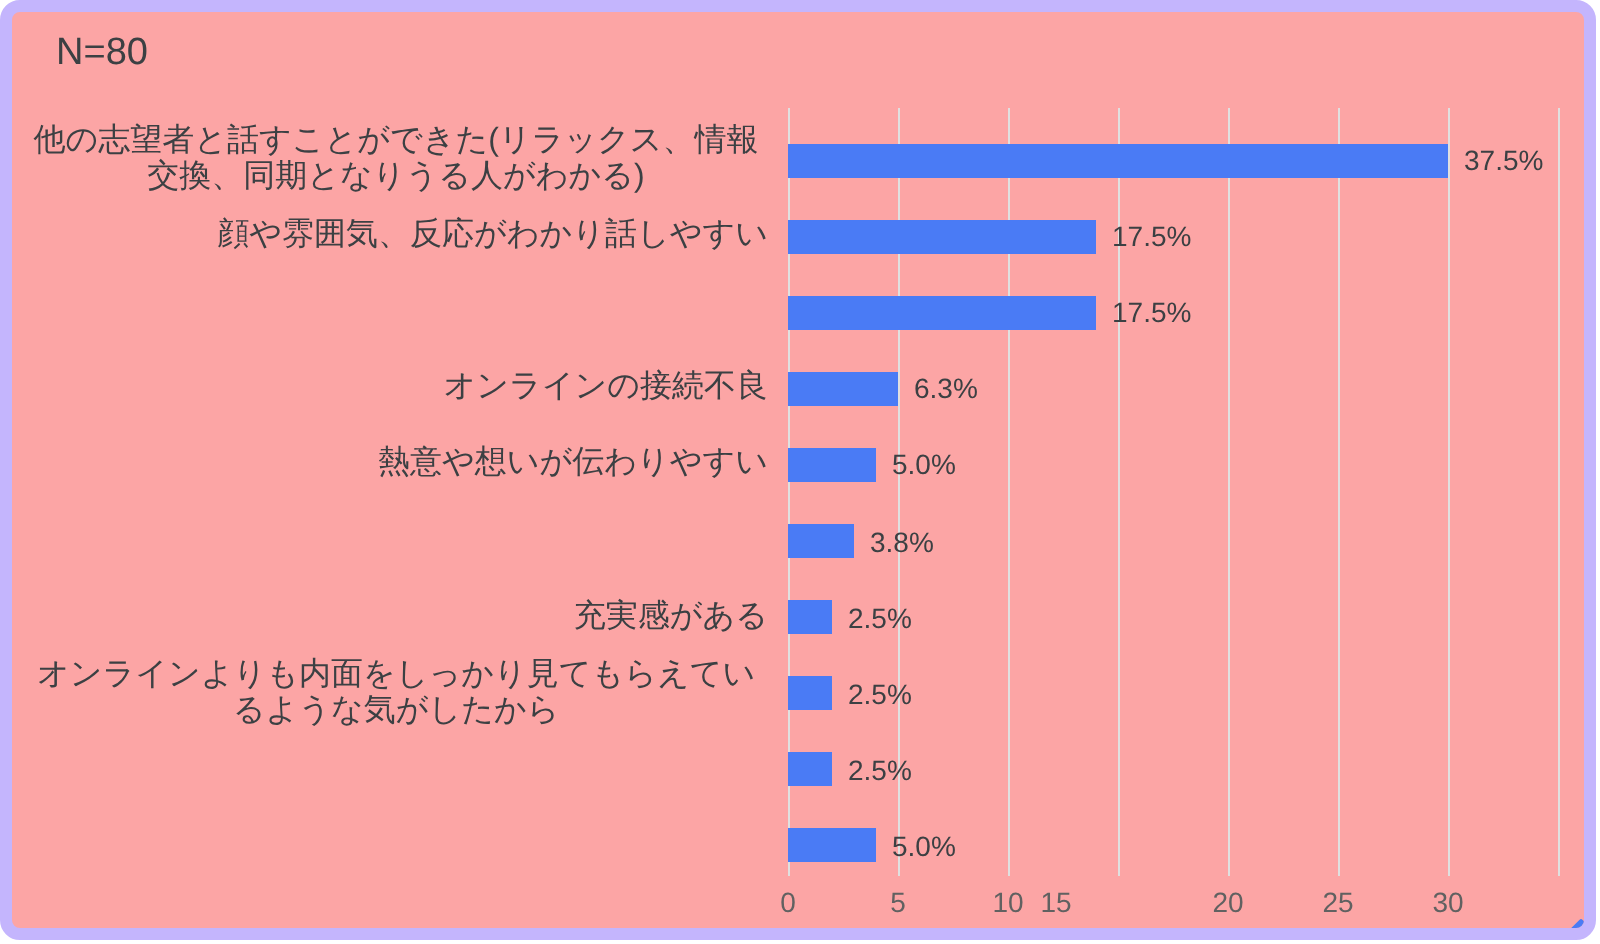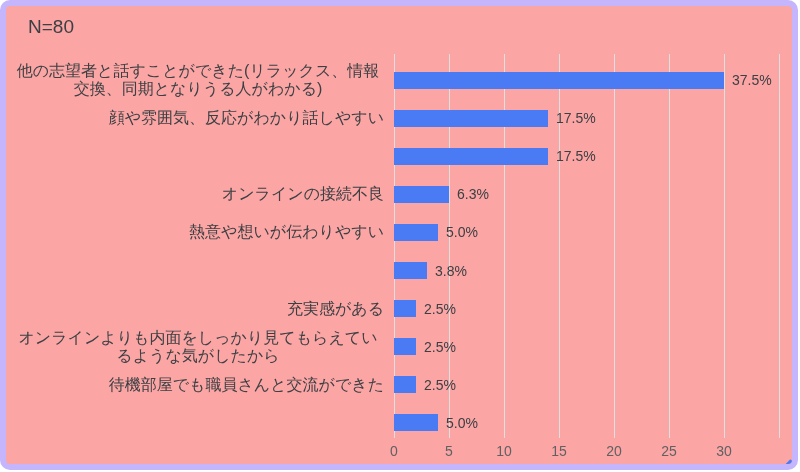--- a/index.html
+++ b/index.html
@@ -125,7 +125,6 @@
       <div class="category-label" style="left: 6px; width: 372px; top: 340.77px; text-align: center;">オンラインよりも内面をしっかり見てもらえているような気がしたから</div>
       <div class="bar" style="left: 388px; top: 370.38px; width: 22px; background: rgb(74, 123, 245);"></div>
       <div class="bar-value-label" style="left: 418px; top: 378.88px;">2.5%</div>
-      <div class="category-label" style="left: 6px; width: 372px; top: 378.88px;">待機部屋でも職員さんと交流ができた</div>
       <div class="bar" style="left: 388px; top: 408.49px; width: 44px; background: rgb(74, 123, 245);"></div>
       <div class="bar-value-label" style="left: 440px; top: 416.99px;">5.0%</div>
     </div>

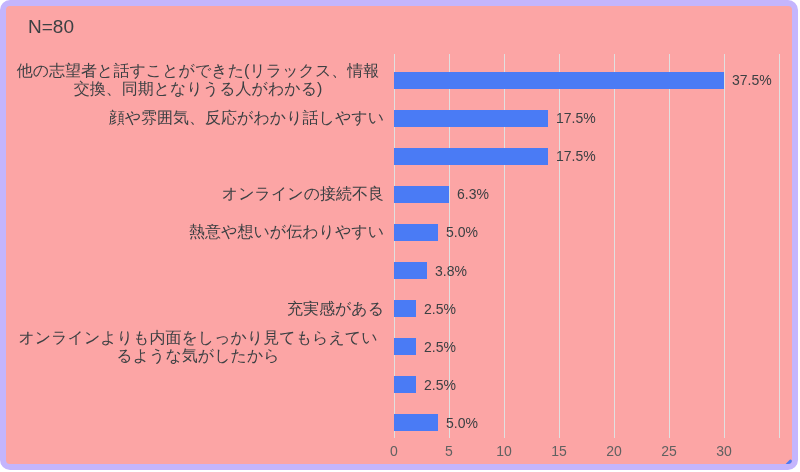--- a/index.html
+++ b/index.html
@@ -92,7 +92,7 @@
       <div class="gridline" style="left: 498px; top: 48px; height: 384px;"></div>
       <div class="tick-label" style="left: 498px; top: 437px;">10</div>
       <div class="gridline" style="left: 553px; top: 48px; height: 384px;"></div>
-      <div class="tick-label" style="left: 553px; top: 437px;">15</div>
+      <div class="tick-label" style="left: 522px; top: 437px;">15</div>
       <div class="gridline" style="left: 608px; top: 48px; height: 384px;"></div>
       <div class="tick-label" style="left: 608px; top: 437px;">20</div>
       <div class="gridline" style="left: 663px; top: 48px; height: 384px;"></div>

